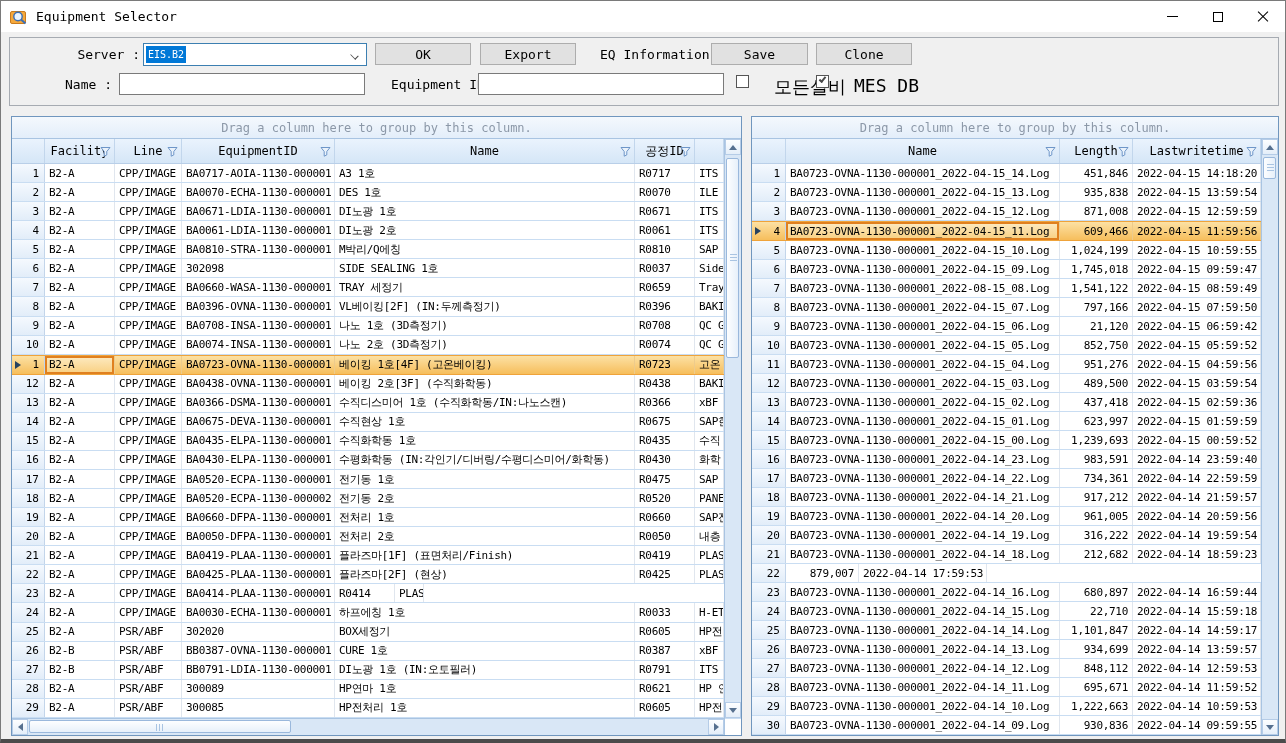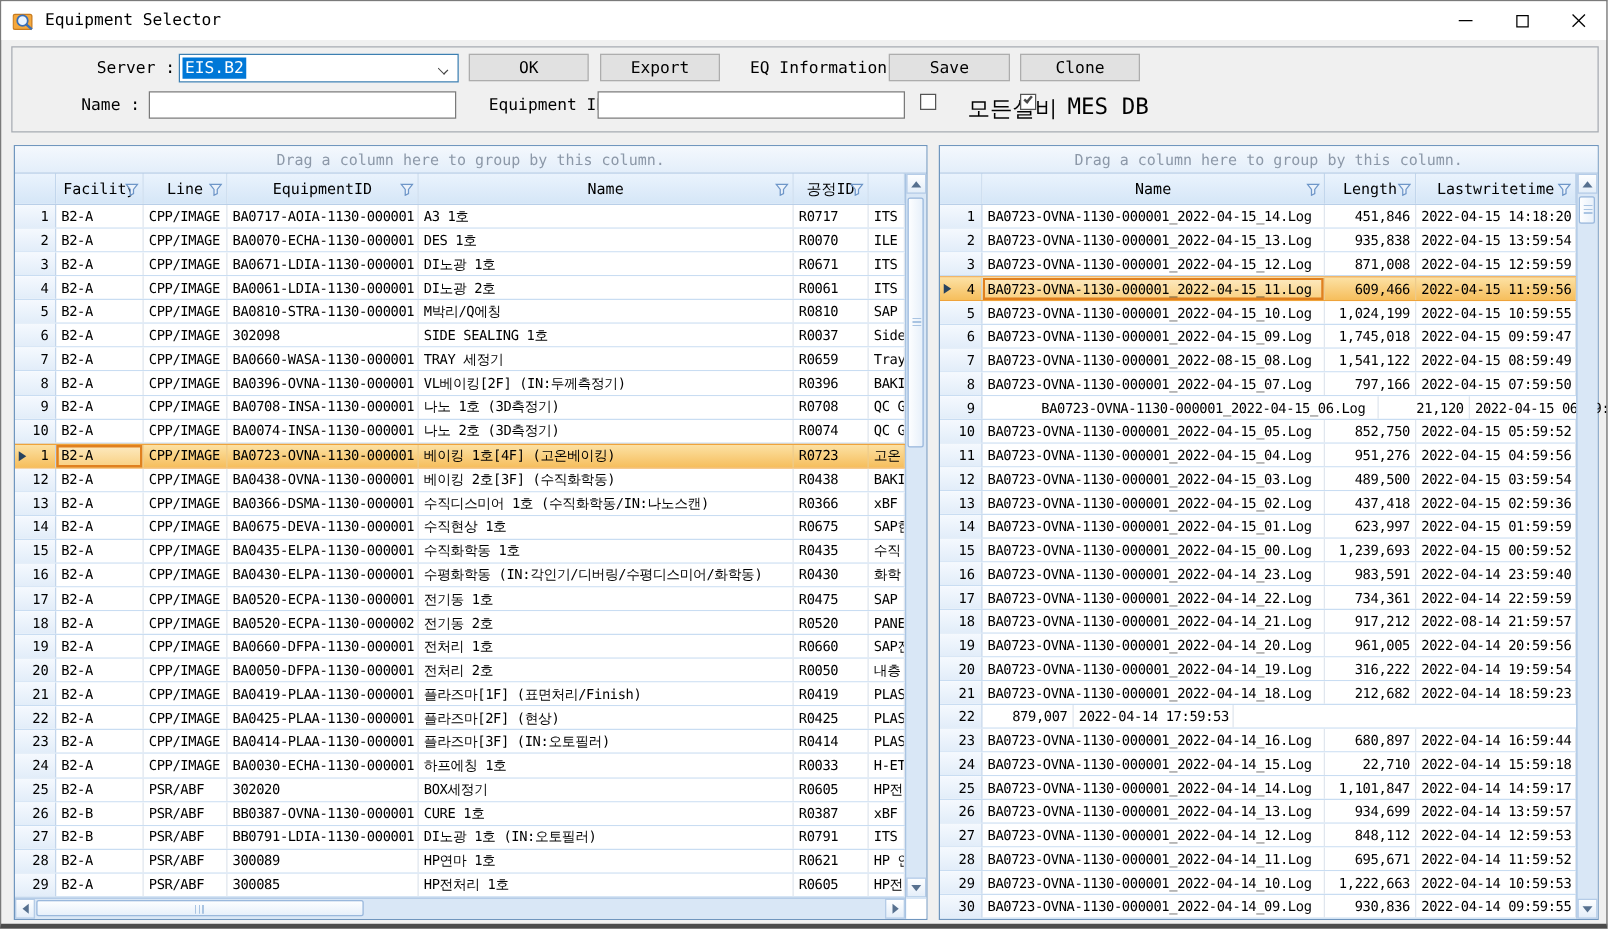--- a/index.html
+++ b/index.html
@@ -28,7 +28,7 @@
        display:flex;align-items:center;justify-content:center;font-family:inherit;}
   .input{position:absolute;height:22px;background:#fff;border:1px solid #7A7A7A;font-size:13px;padding:0 3px;font-family:inherit;}
   .combo{position:absolute;left:133px;top:5px;width:224px;height:23px;background:#fff;border:1px solid #3C7FB1;display:flex;align-items:center;}
-  .combo .val{margin-left:2px;background:#0078D7;color:#fff;font-size:13px;padding:0 2px;line-height:17px;}
+  .combo .val{margin-left:2px;background:#0078D7;color:#fff;font-size:10px;padding:0 2px;line-height:17px;}
   .chev{position:absolute;right:7px;top:8px;width:8px;height:8px;}
   .chev::before{content:"";position:absolute;left:0;top:0;width:6px;height:6px;border-right:1px solid #444;border-bottom:1px solid #444;transform:rotate(45deg) scale(1,.7);}
   .cbx{position:absolute;display:flex;align-items:flex-start;font-size:18px;gap:20px;}

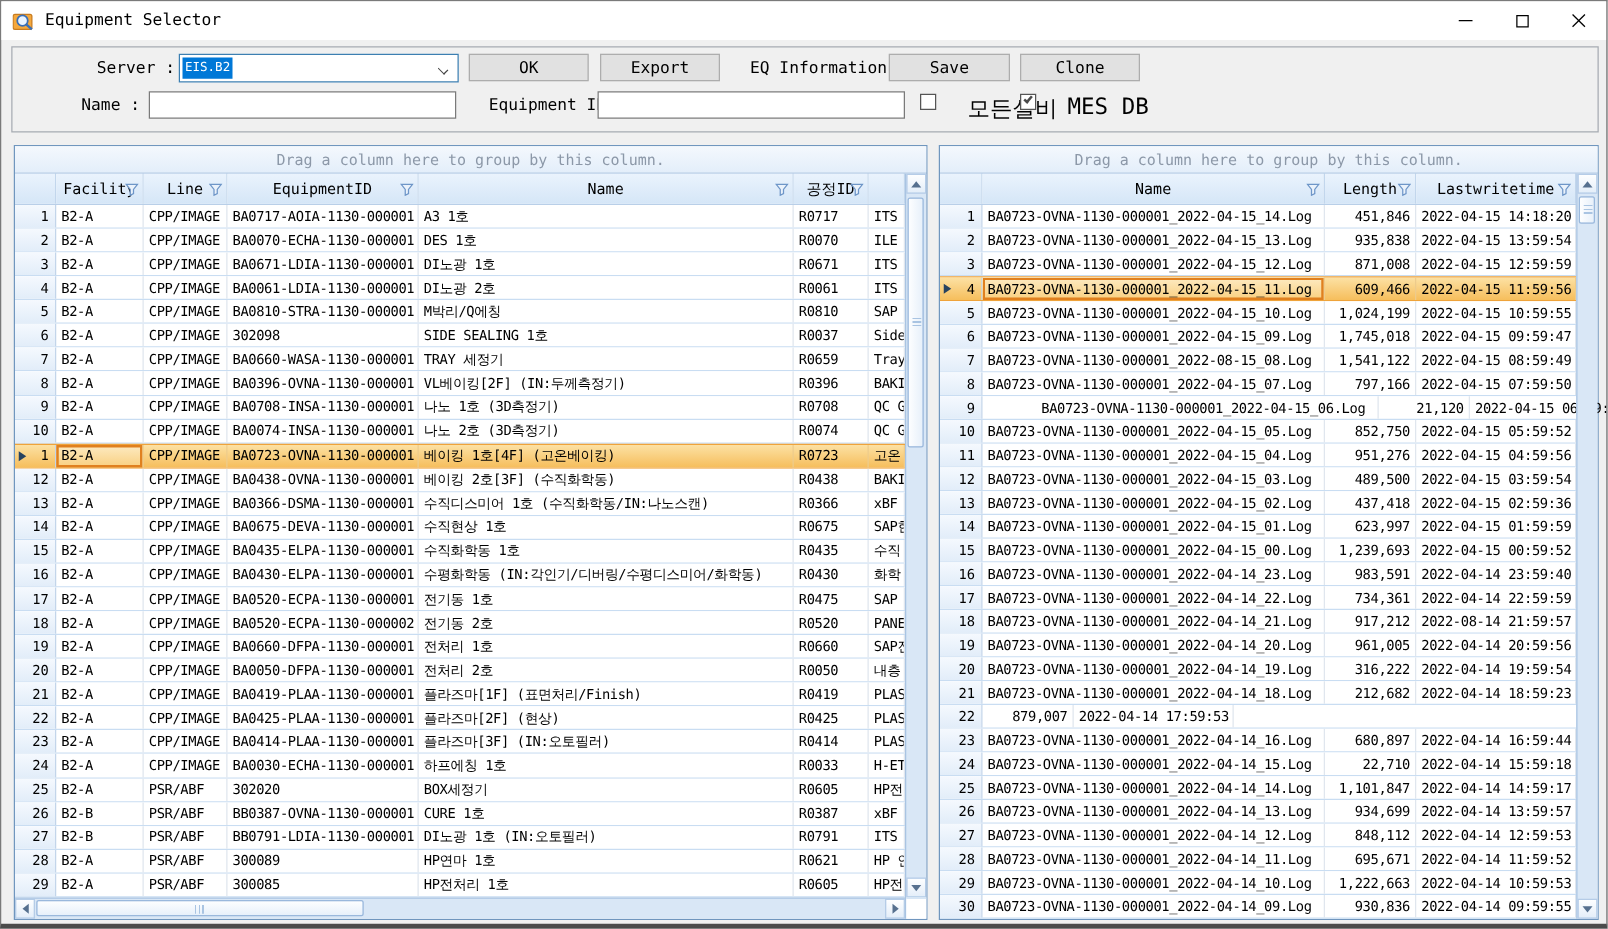--- a/index.html
+++ b/index.html
@@ -620,7 +620,7 @@
               <div class="ind" style="flex:0 0 34px;">
                 <span class="rownum">9</span>
               </div>
-              <div class="cell" style="flex:0 0 274px;margin-left:43px;">BA0723-OVNA-1130-000001_2022-04-15_06.Log</div>
+              <div class="cell" style="flex:0 0 274px;">BA0723-OVNA-1130-000001_2022-04-15_06.Log</div>
               <div class="cell num" style="flex:0 0 73px;">21,120</div>
               <div class="cell" style="flex:0 0 128px;">2022-04-15 06:59:42</div>
             </div>

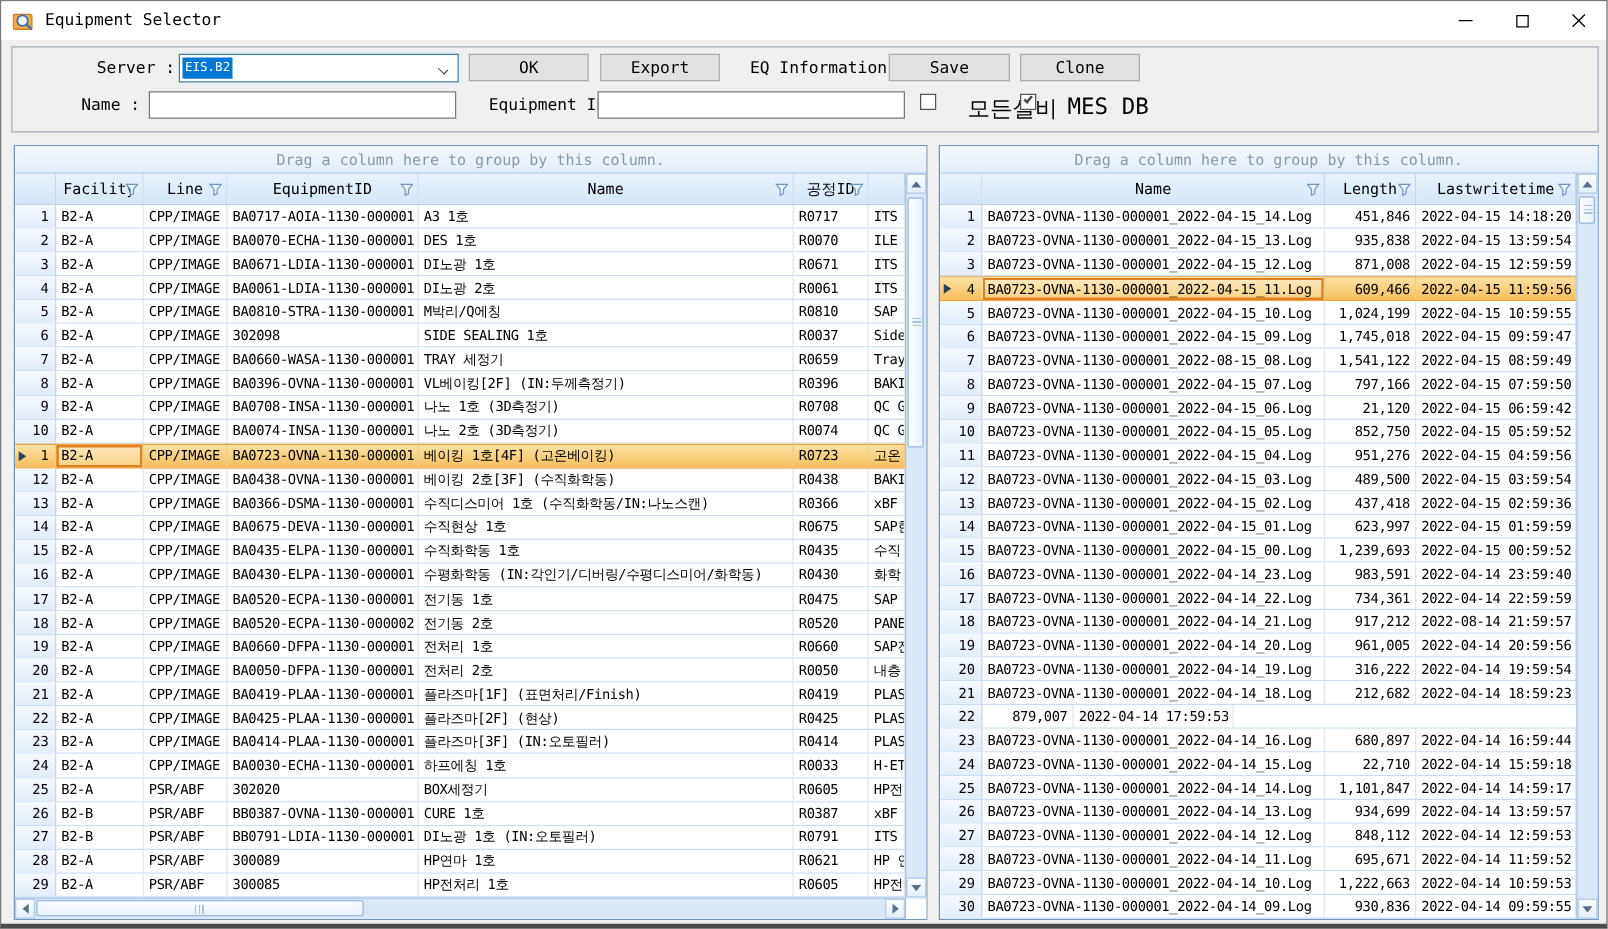--- a/index.html
+++ b/index.html
@@ -694,7 +694,7 @@
               </div>
               <div class="cell" style="flex:0 0 274px;">BA0723-OVNA-1130-000001_2022-04-14_21.Log</div>
               <div class="cell num" style="flex:0 0 73px;">917,212</div>
-              <div class="cell" style="flex:0 0 128px;">2022-08-14 21:59:57</div>
+              <div class="cell" style="flex:0 0 128px;">2022-04-14 21:59:57</div>
             </div>
             <div class="row">
               <div class="ind" style="flex:0 0 34px;">

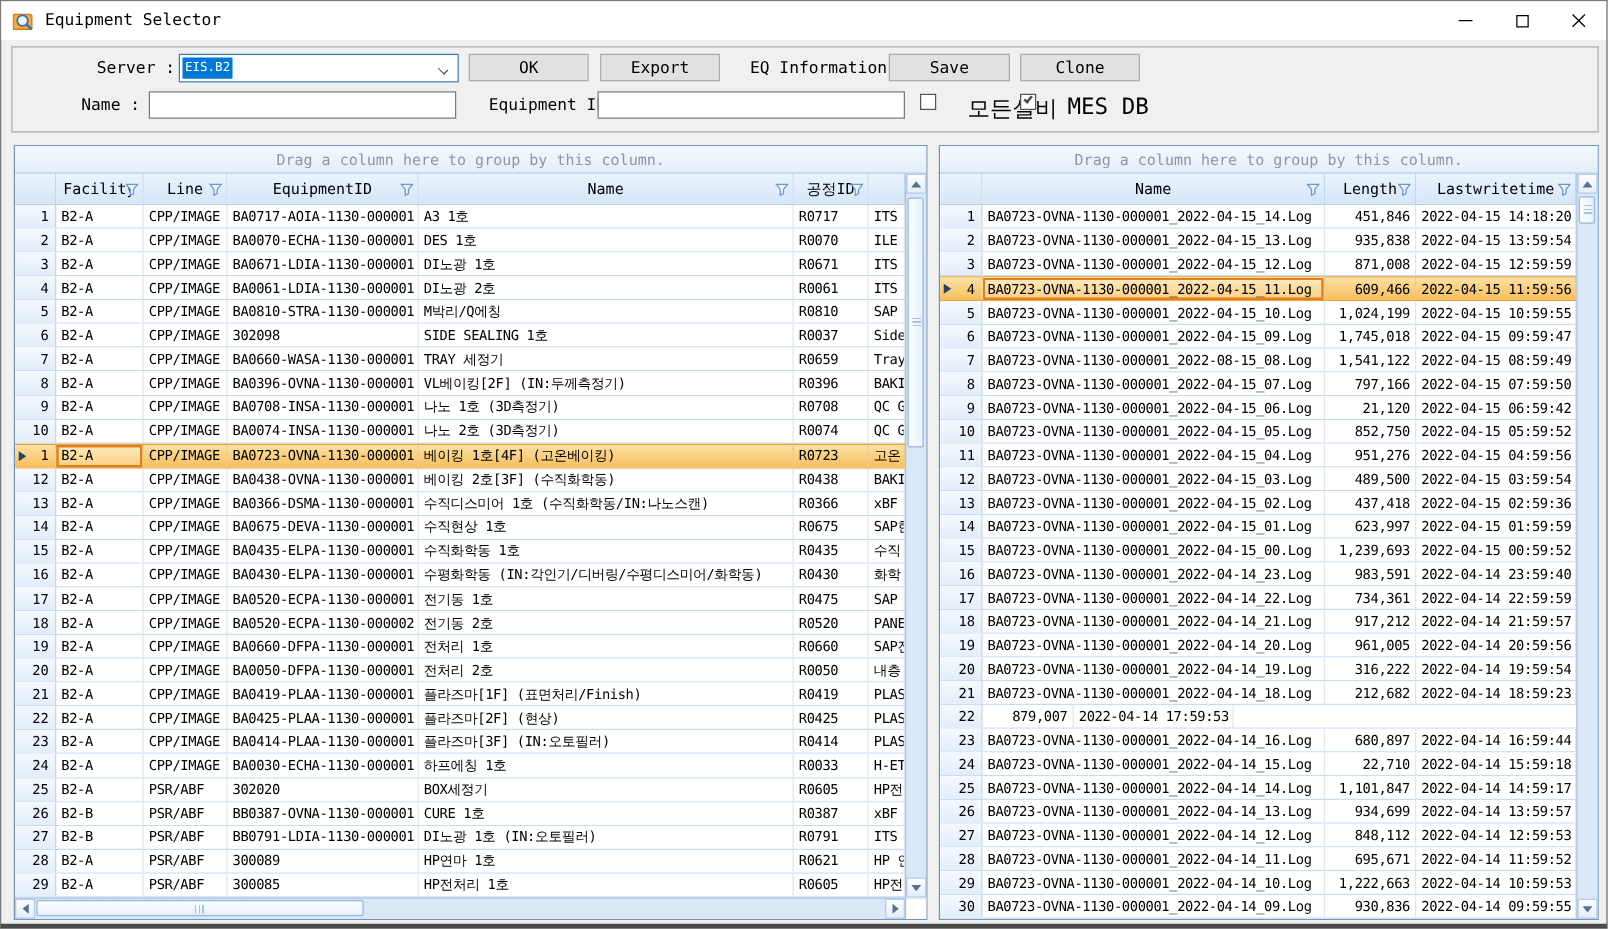--- a/index.html
+++ b/index.html
@@ -423,7 +423,6 @@
               <div class="cell" style="flex:0 0 70px;">B2-A</div>
               <div class="cell" style="flex:0 0 67px;">CPP/IMAGE</div>
               <div class="cell" style="flex:0 0 153px;">BA0414-PLAA-1130-000001</div>
-              <div class="cell" style="flex:0 0 300px;">플라즈마[3F] (IN:오토필러)</div>
               <div class="cell" style="flex:0 0 60px;">R0414</div>
               <div class="cell" style="flex:0 0 29px;">PLAS</div>
             </div>

